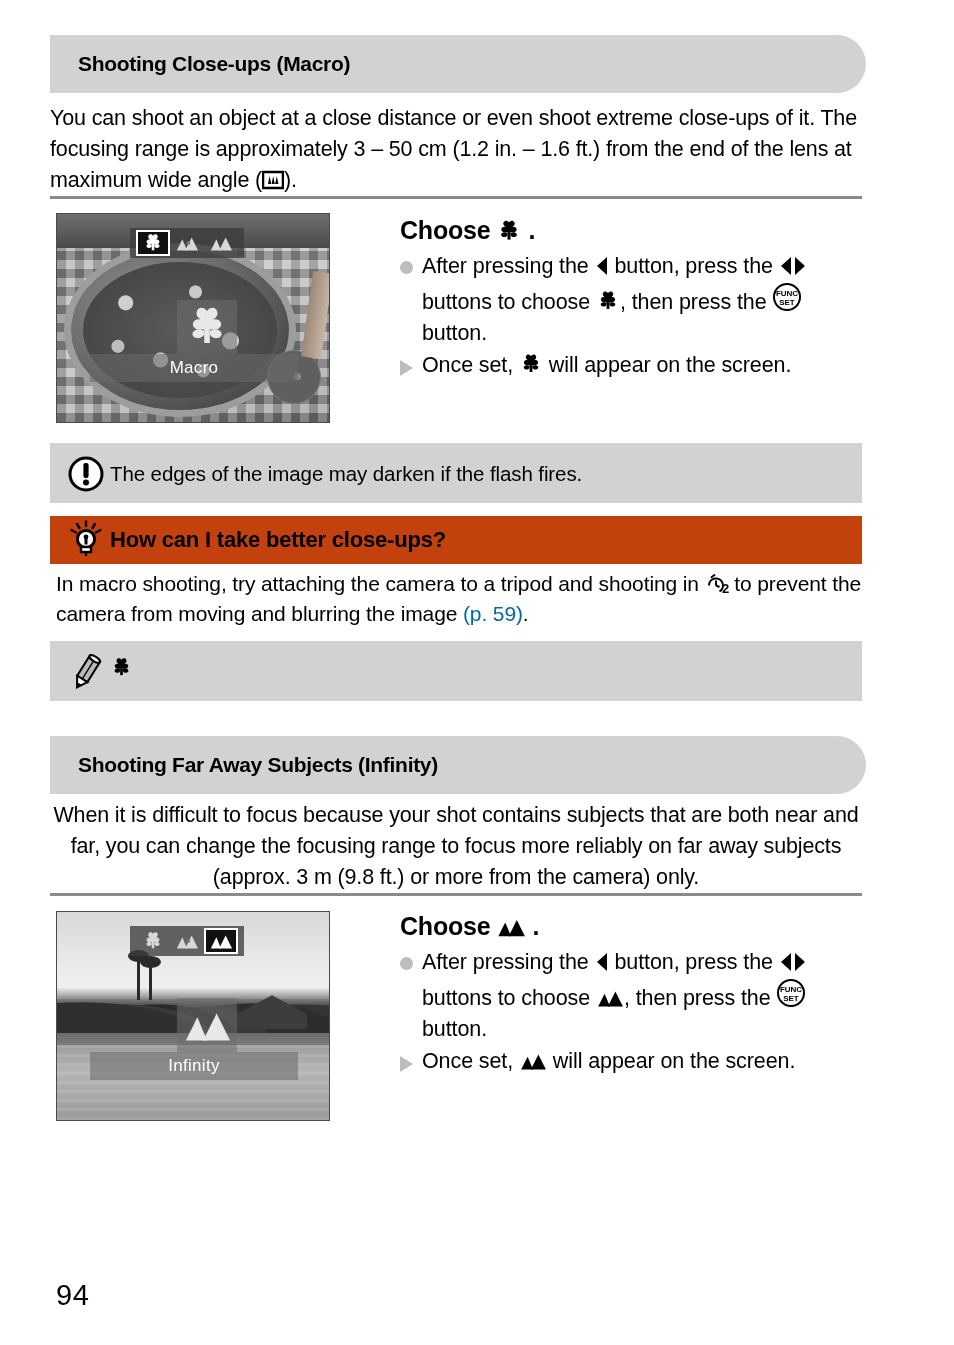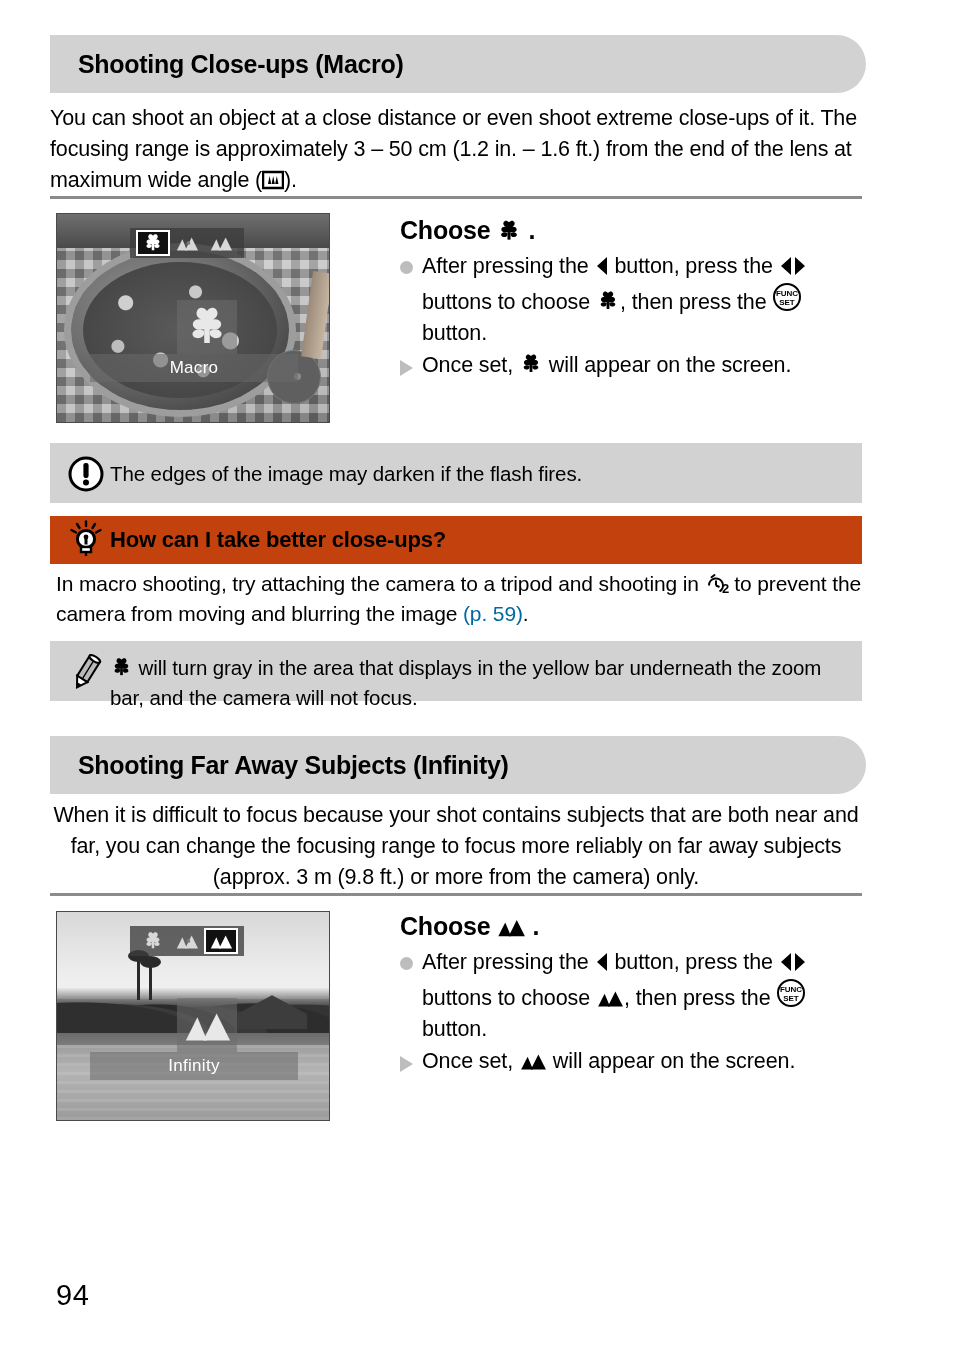--- a/index.html
+++ b/index.html
@@ -23,7 +23,7 @@
     display:flex; align-items:center;
   }
   .section-bar .title {
-    font-size:25px; font-weight:bold;
+    font-size:21px; font-weight:bold;
     letter-spacing:-0.3px;
     padding-left:28px;
     white-space:nowrap;

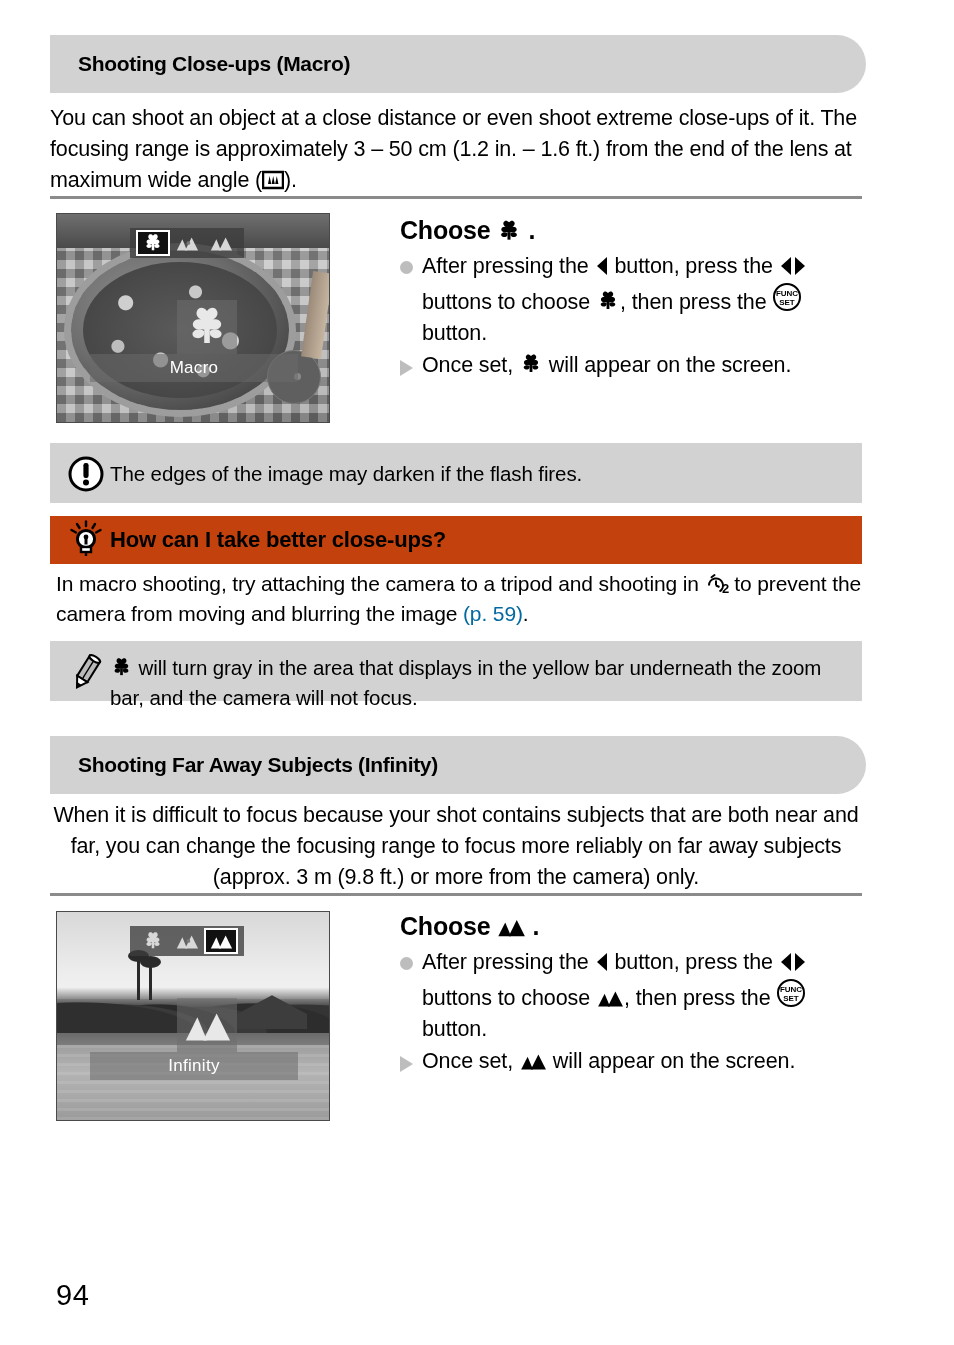--- a/index.html
+++ b/index.html
@@ -378,7 +378,7 @@
             <path d="M10.6 12h2.8v7h-2.8z" fill="#000"></path>
             <path d="M10.6 13c-2.2-1.4-4.6-1-5.6.6-.9 1.5.6 3 2.6 3 1.6 0 2.8-1 3-2.2z" fill="#000"></path>
             <path d="M13.4 13c2.2-1.4 4.6-1 5.6.6.9 1.5-.6 3-2.6 3-1.6 0-2.8-1-3-2.2z" fill="#000"></path>
-          </svg></span><span> will turn gray in the area that displays in the yellow bar underneath the zoom bar, and the camera will not focus.</span></span>
+          </svg></span></span>
   </div>
 
   <div class="section-bar" style="top:736px;">

